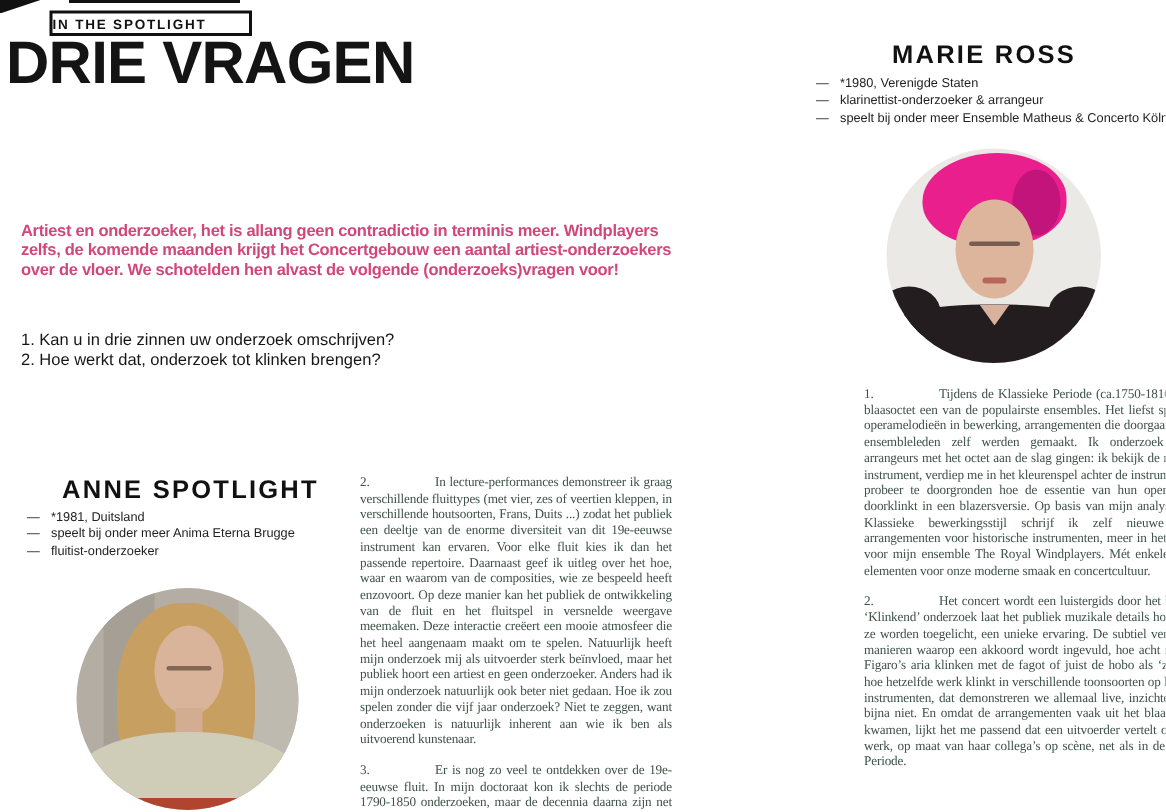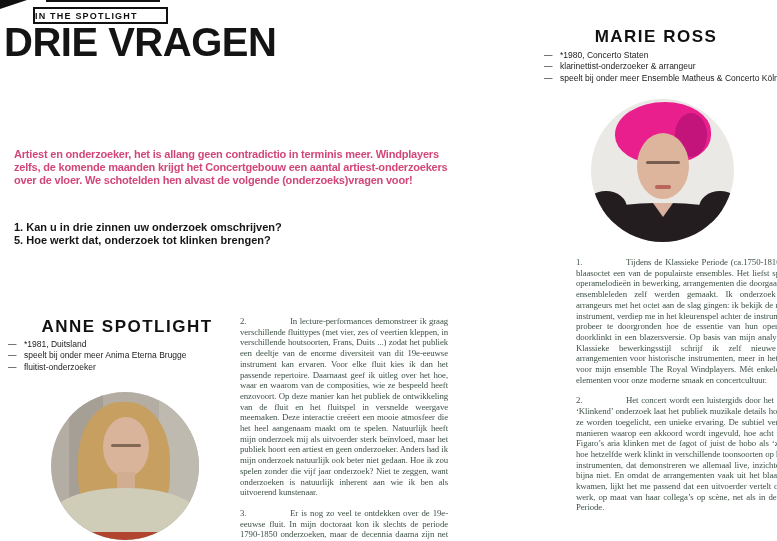--- a/index.html
+++ b/index.html
@@ -95,7 +95,7 @@
 
 <div class="profile-name name-marie">MARIE ROSS</div>
 <div class="facts facts-marie">
-  <div><span class="dash">—</span><span>*1980, Concerto Staten</span></div>
+  <div><span class="dash">—</span><span>*1980, Verenigde Staten</span></div>
   <div><span class="dash">—</span><span>klarinettist-onderzoeker &amp; arrangeur</span></div>
   <div><span class="dash">—</span><span>speelt bij onder meer Ensemble Matheus &amp; Concerto Köln</span></div>
 </div>

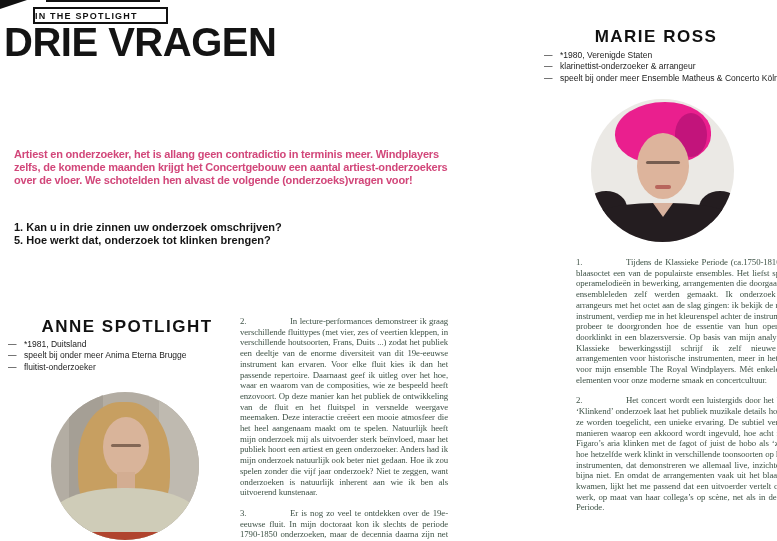--- a/index.html
+++ b/index.html
@@ -25,7 +25,7 @@
   .intro{position:absolute;left:14px;top:148px;width:452px;
     font-size:11px;line-height:13px;font-weight:bold;letter-spacing:-0.2px;color:var(--accent);}
   .questions{position:absolute;left:14px;top:221px;
-    font-size:11px;line-height:13.2px;font-weight:bold;color:#161616;}
+    font-size:11px;line-height:13.2px;font-weight:normal;color:#161616;}
 
   
   .profile-name{position:absolute;font-size:17px;font-weight:bold;letter-spacing:1.5px;

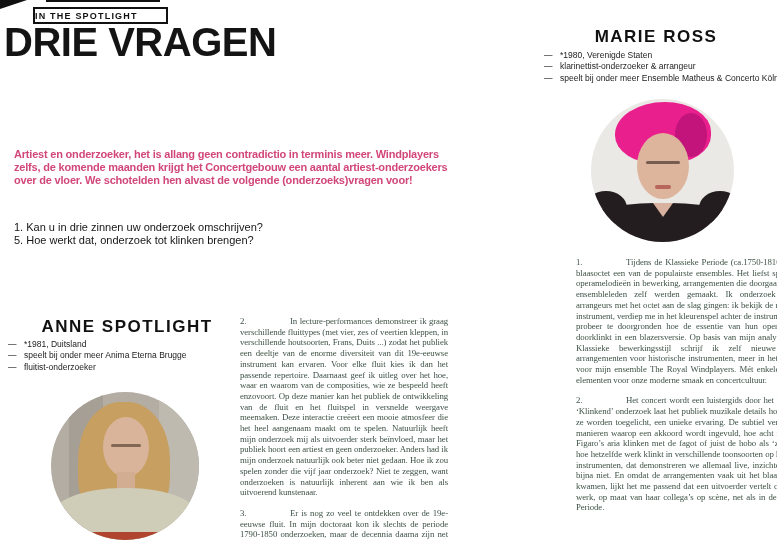--- a/index.html
+++ b/index.html
@@ -90,7 +90,7 @@
 
 <div class="questions">
   <div>1. Kan u in drie zinnen uw onderzoek omschrijven?</div>
-  <div>5. Hoe werkt dat, onderzoek tot klinken brengen?</div>
+  <div>2. Hoe werkt dat, onderzoek tot klinken brengen?</div>
 </div>
 
 <div class="profile-name name-marie">MARIE ROSS</div>

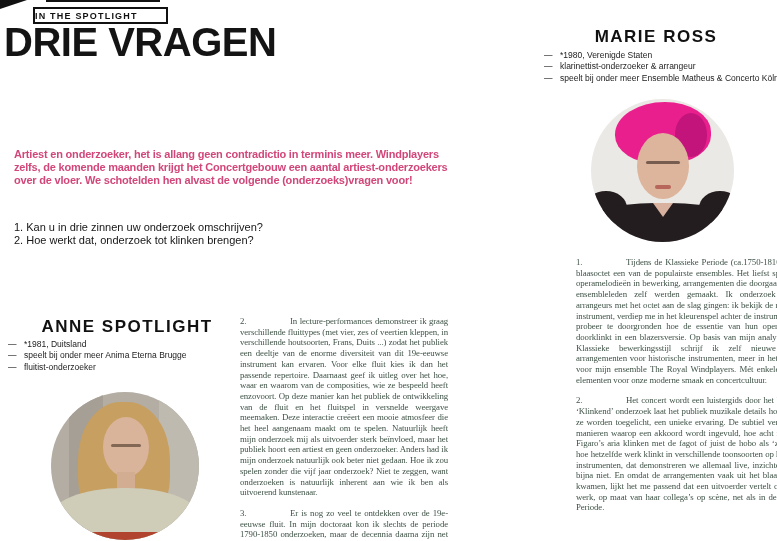--- a/index.html
+++ b/index.html
@@ -33,7 +33,7 @@
   .name-anne{left:0;top:317px;width:254px;}
   .name-marie{left:536px;top:27px;width:240px;}
   .facts{position:absolute;font-size:8.5px;line-height:11.3px;color:#222;}
-  .facts-anne{left:8px;top:339px;}
+  .facts-anne{left:18px;top:339px;}
   .facts-marie{left:544px;top:50px;}
   .facts div{white-space:nowrap;}
   .dash{display:inline-block;width:16px;color:#222;}

